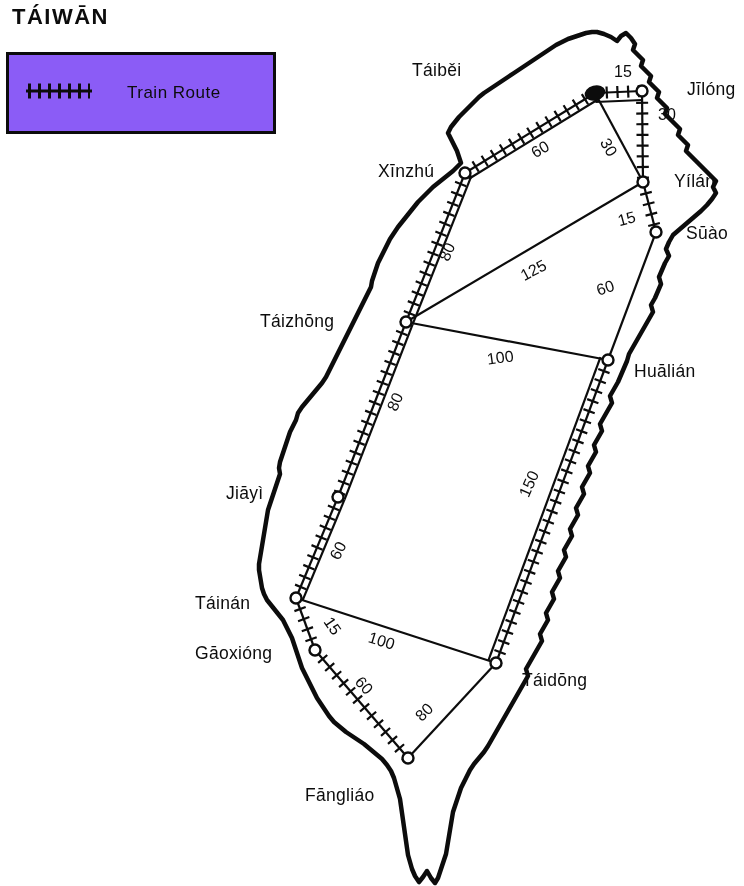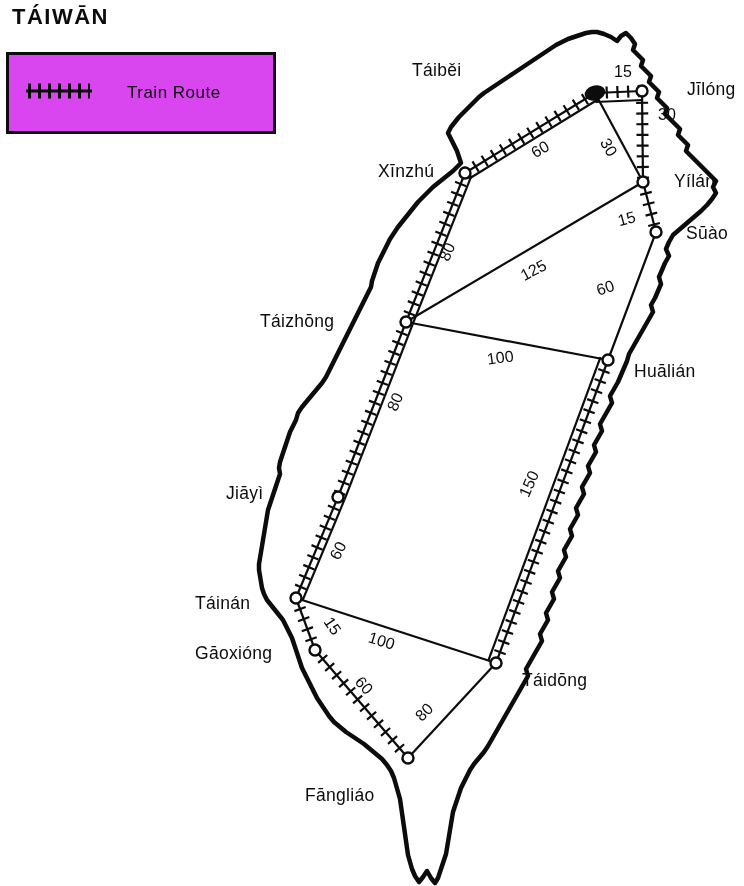--- a/index.html
+++ b/index.html
@@ -13,7 +13,7 @@
   }
   .legend-box{
     position:absolute;left:6px;top:52px;width:264px;height:68px;
-    border:3px solid #0c0c0c;background:#d946ef;
+    border:3px solid #0c0c0c;background:#8b5cf6;
     display:flex;flex-direction:column;justify-content:center;gap:4px;
     padding:4px 0;
   }

